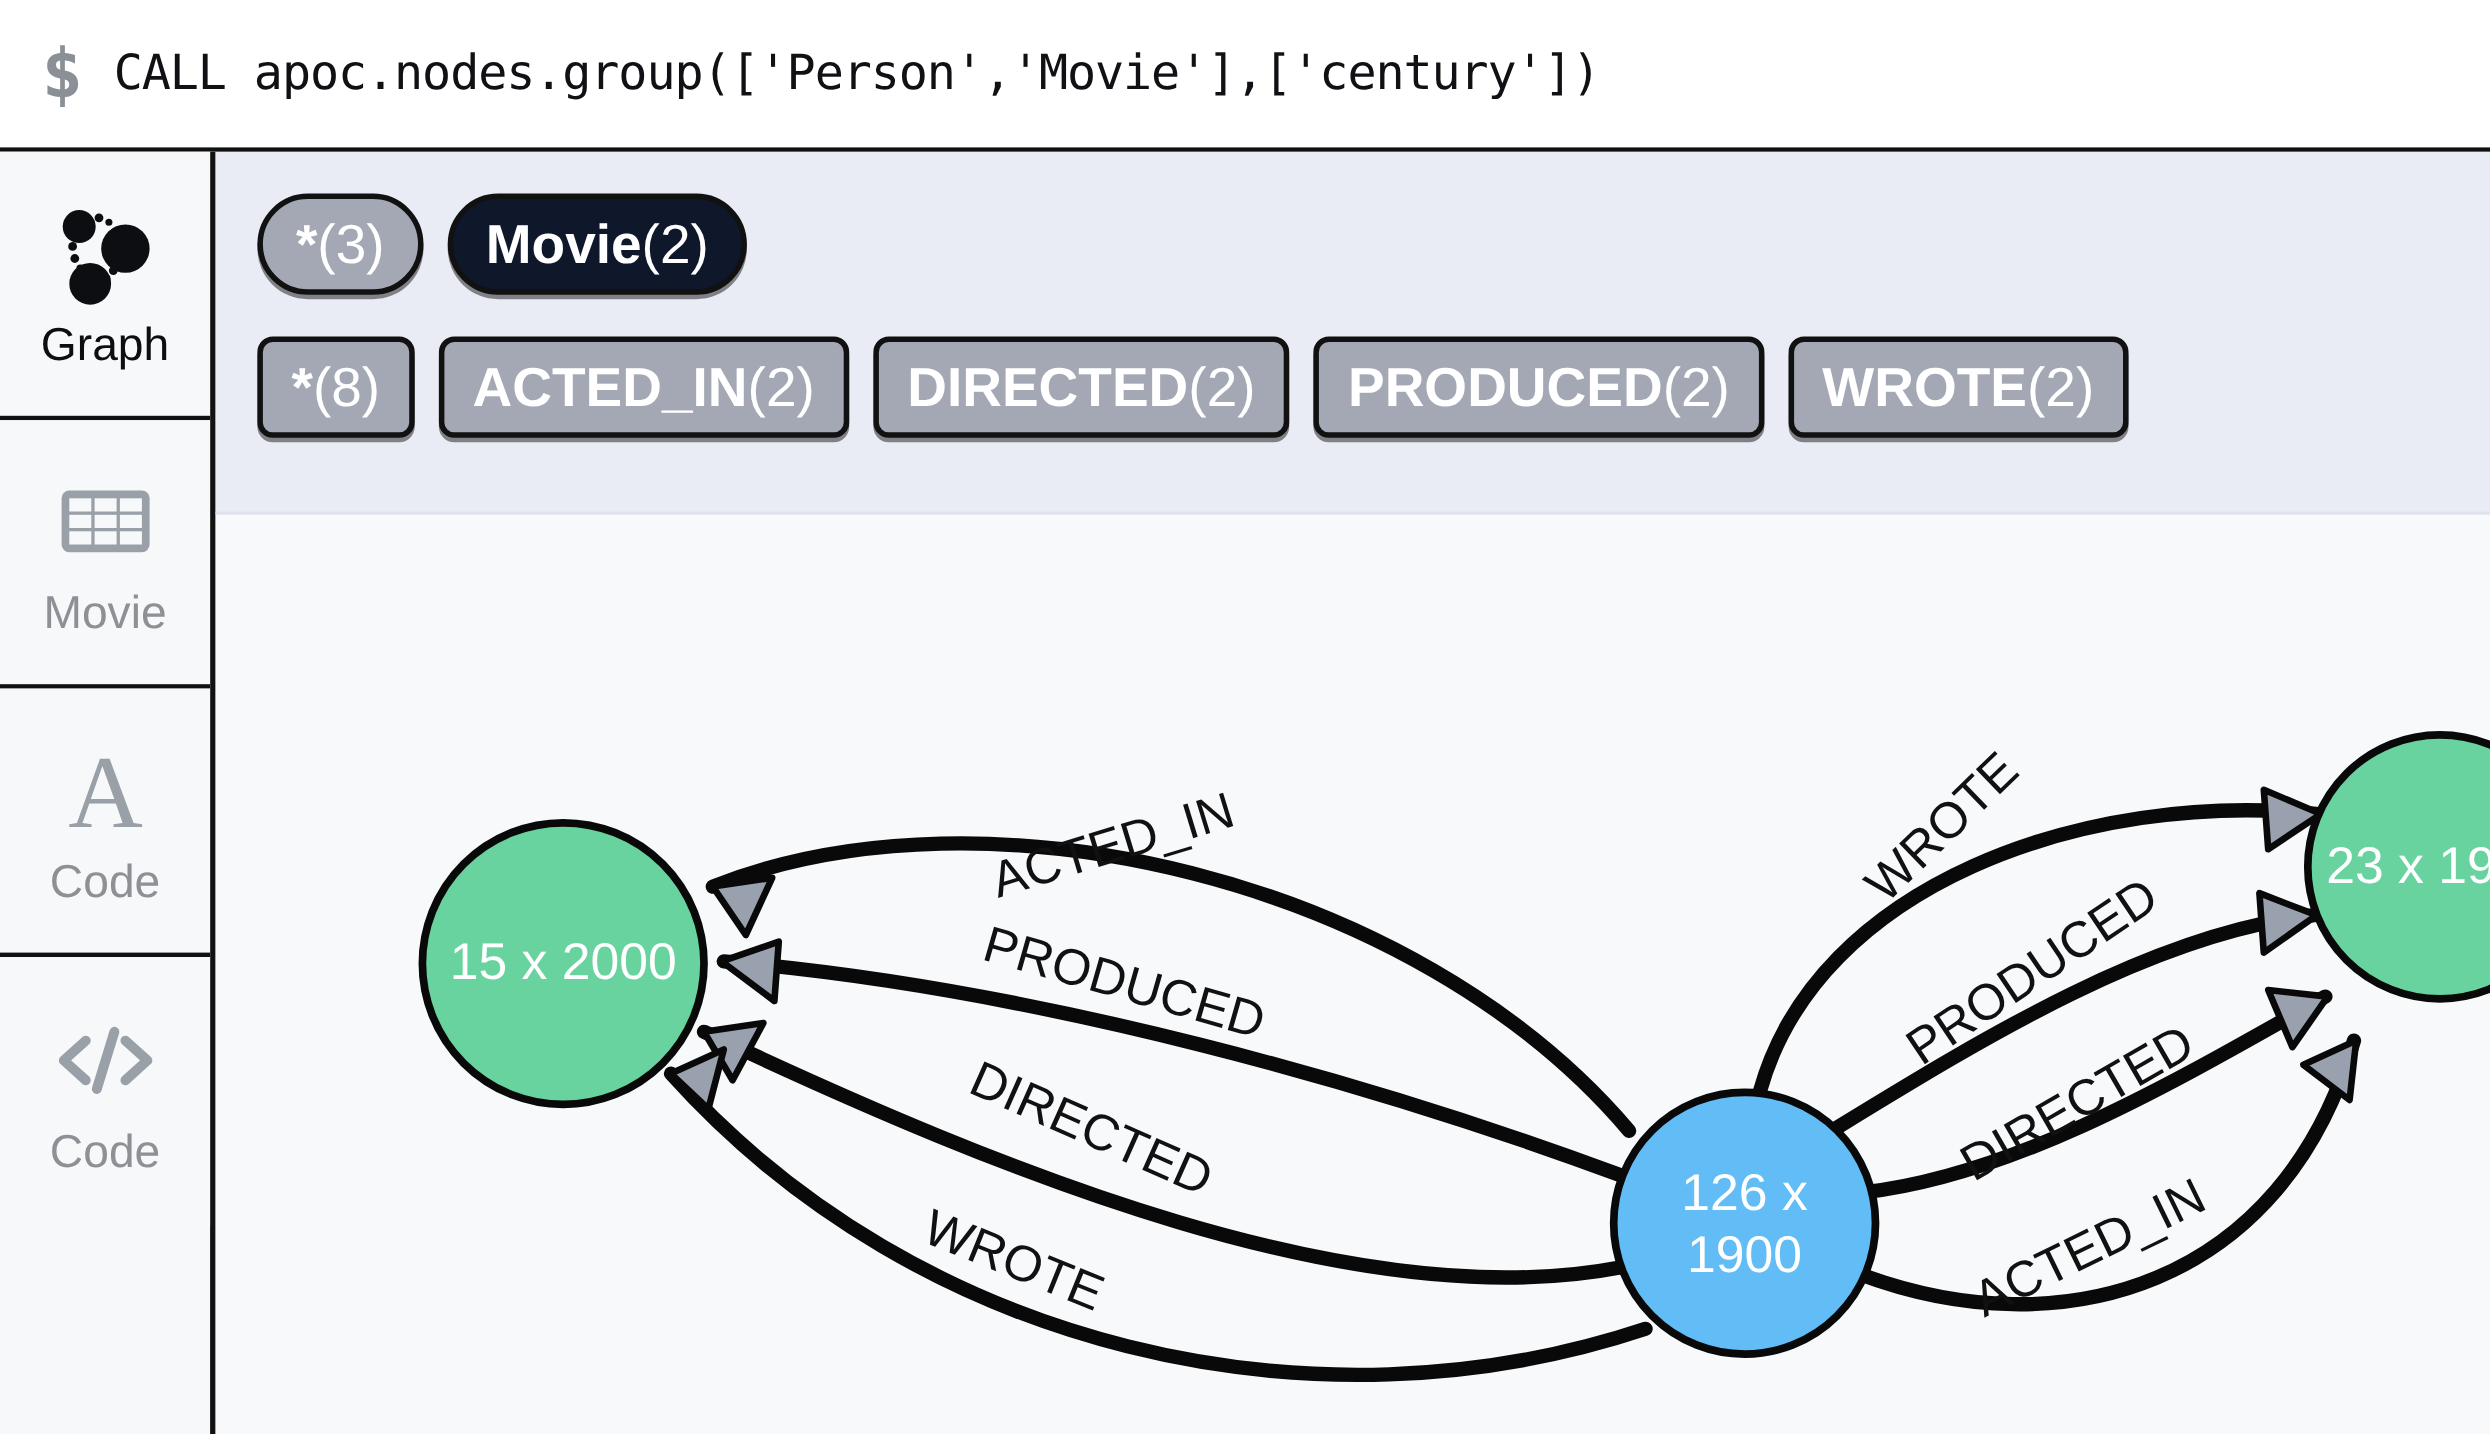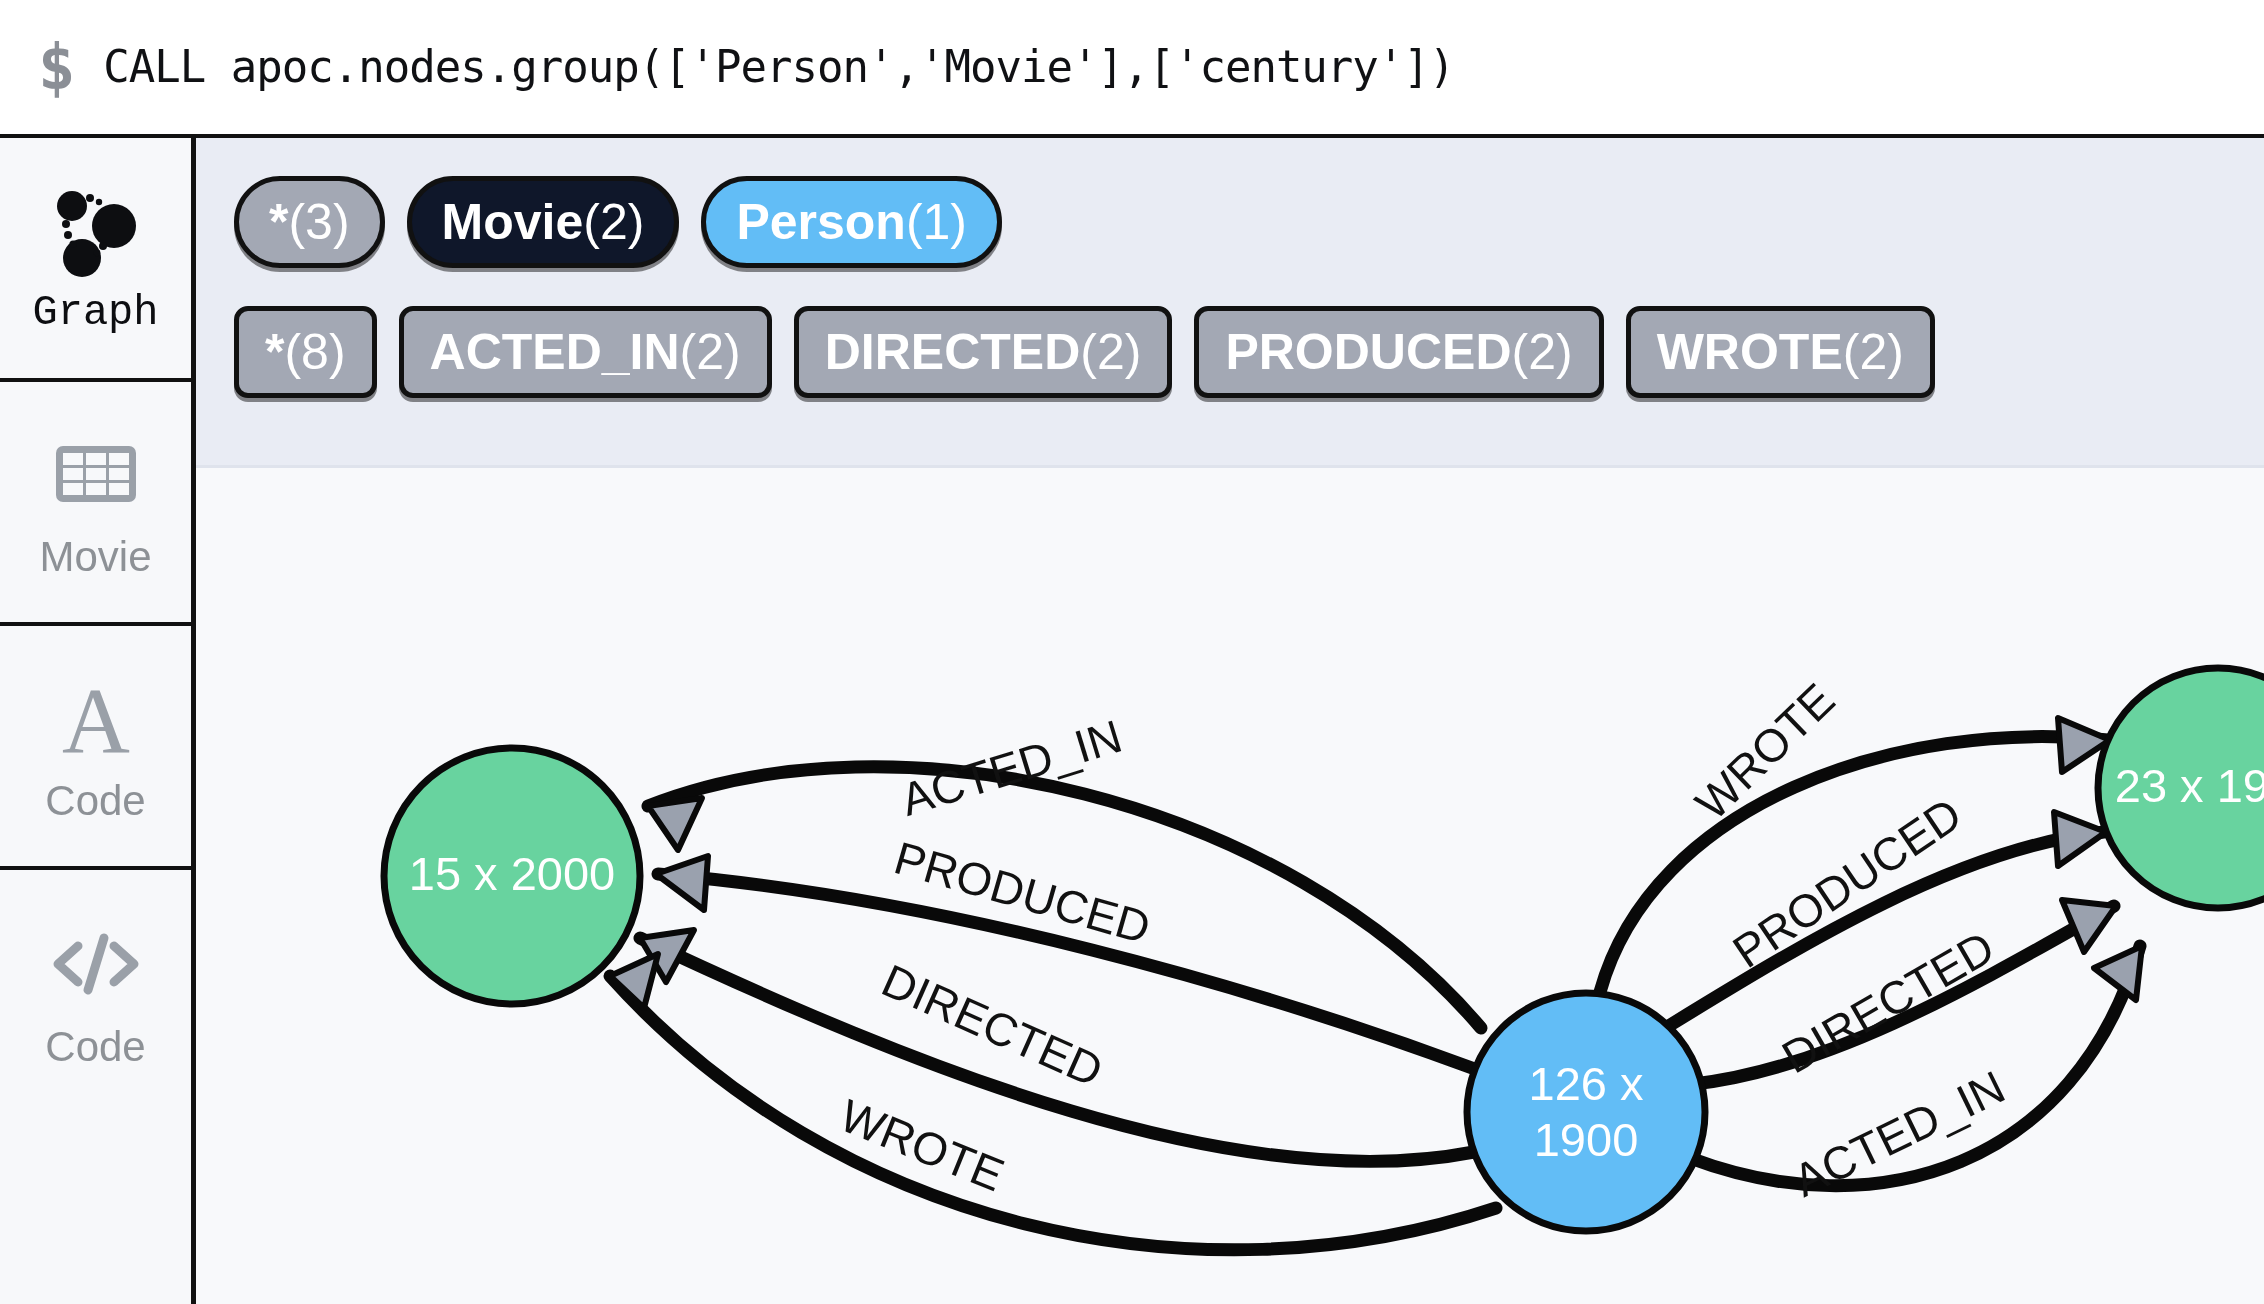--- a/index.html
+++ b/index.html
@@ -188,10 +188,6 @@
         <span>Movie</span>
           <span class="cnt">(2)</span>
       </div>
-      <div class="pill node blue">
-        <span>Person</span>
-          <span class="cnt">(1)</span>
-      </div>
     </div>
 
     <div class="legend-row second">

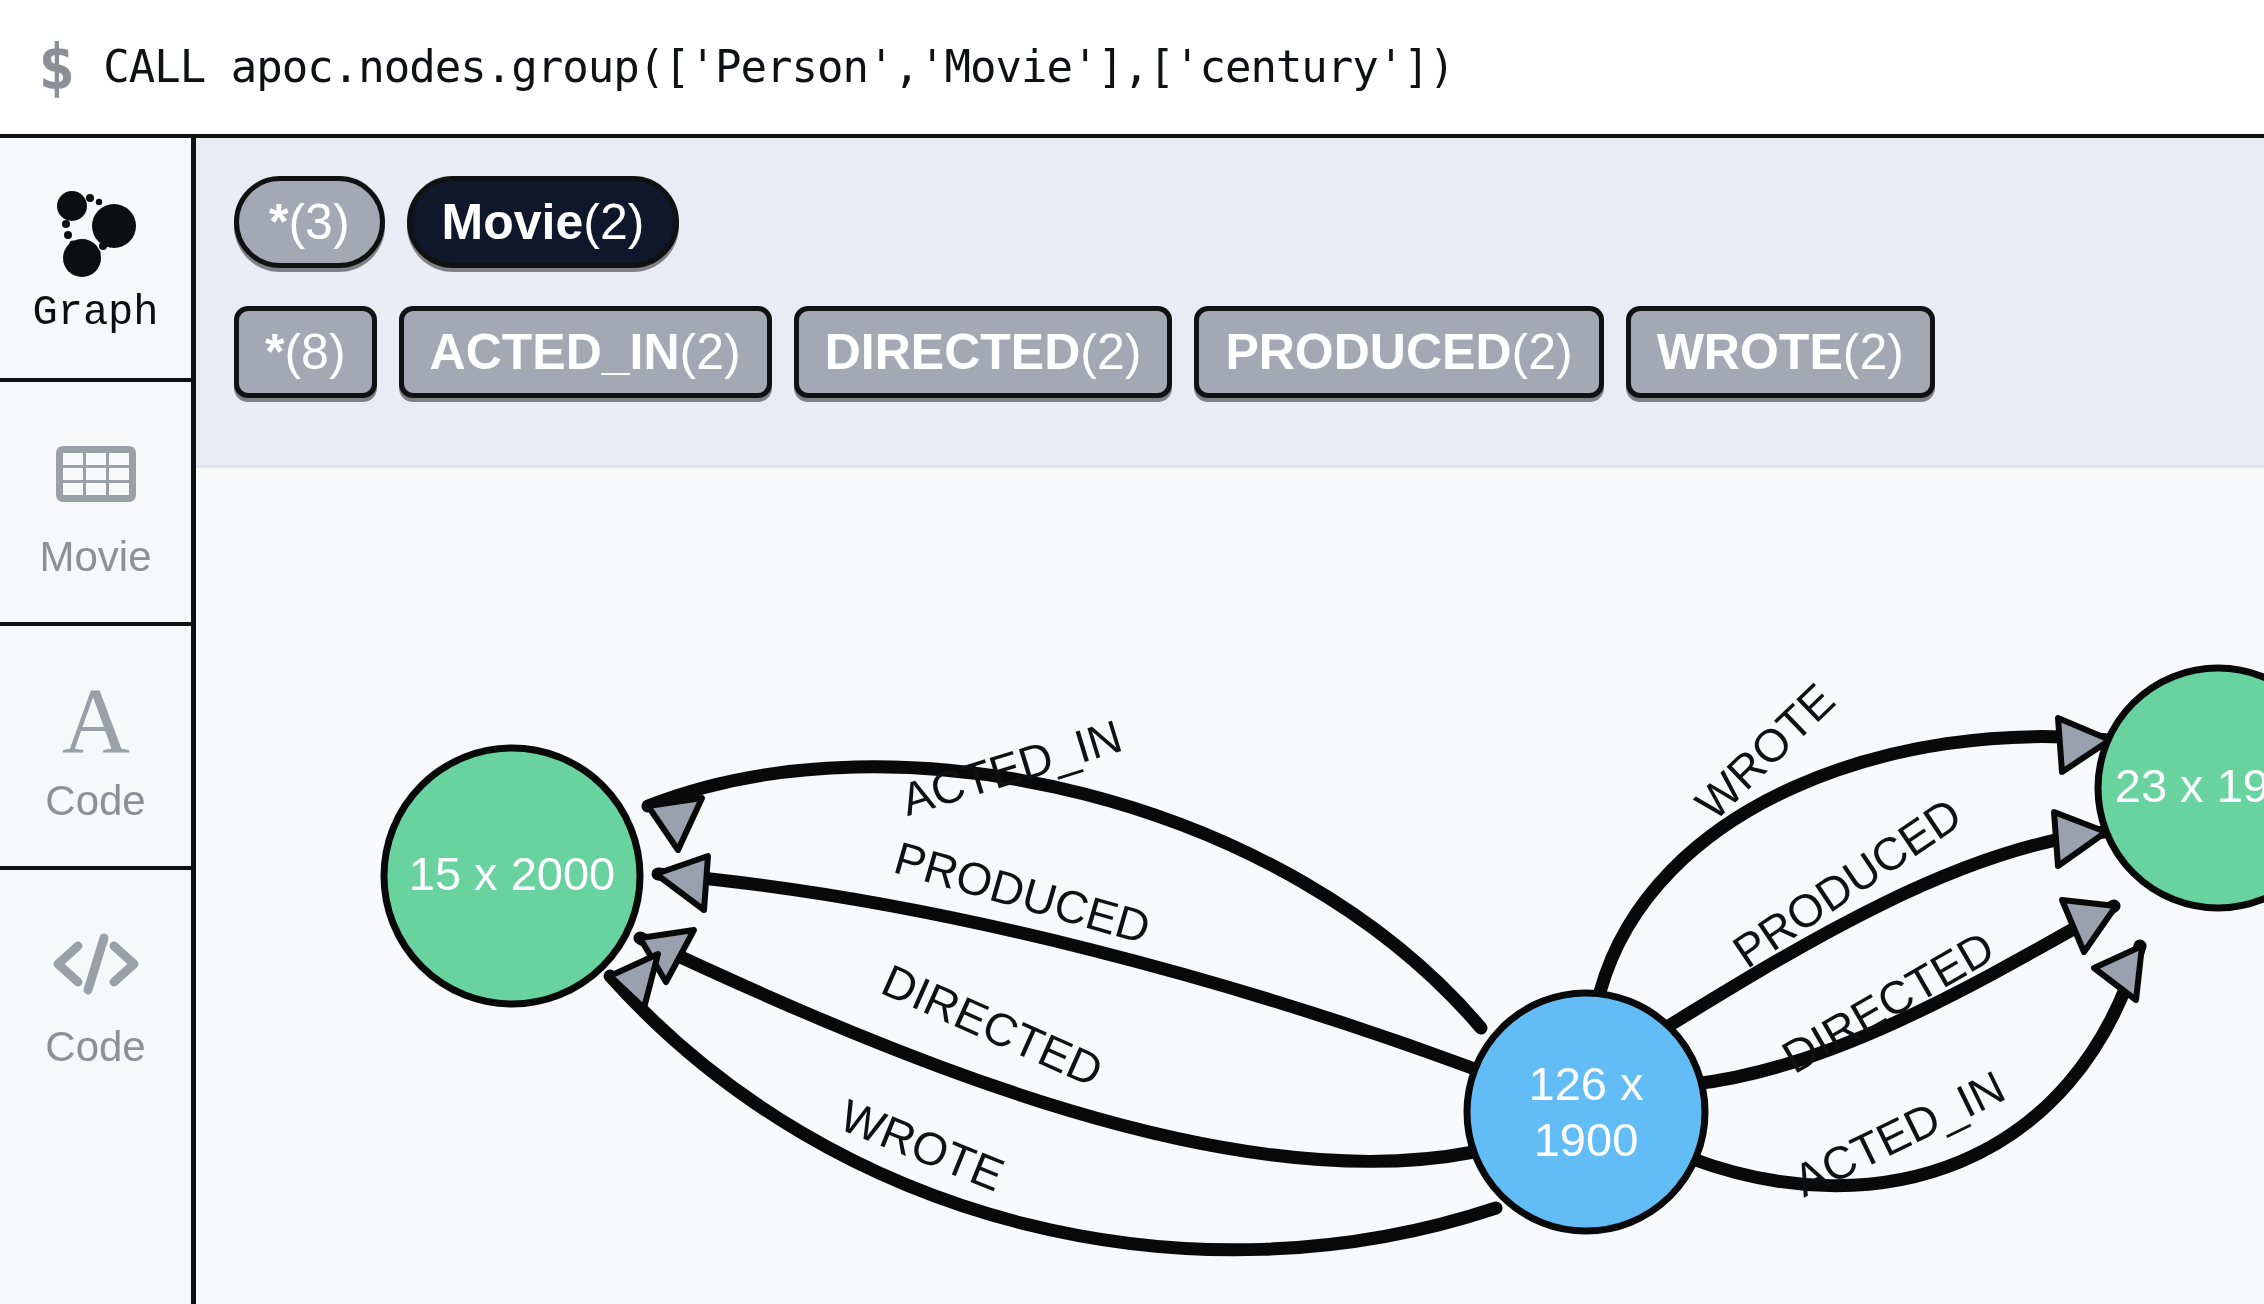--- a/index.html
+++ b/index.html
@@ -47,7 +47,7 @@
   }
   .side-item:last-child { border-bottom: none; }
   .side-label { font-size: 42px; line-height: 1; color: #8d9196; }
-  .side-item.active .side-label { color: #0d0e11; font-family: Liberation Mono, monospace; }
+  .side-item.active .side-label { color: #0d0e11; }
   .side-icon { width: 96px; height: 96px; display: block; }
 
   

